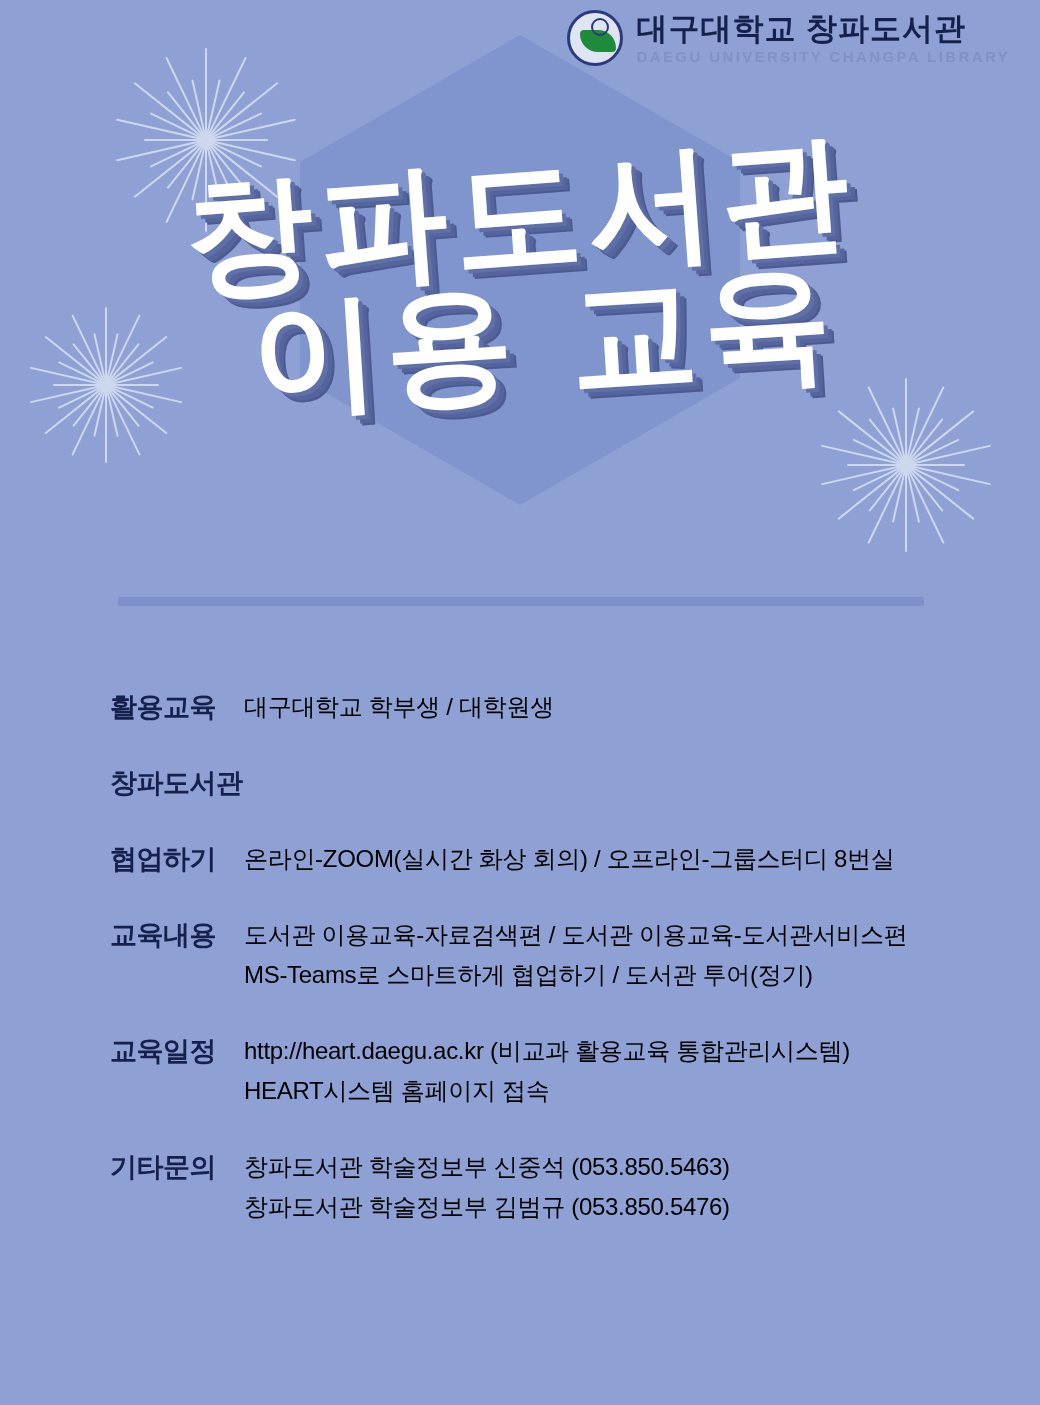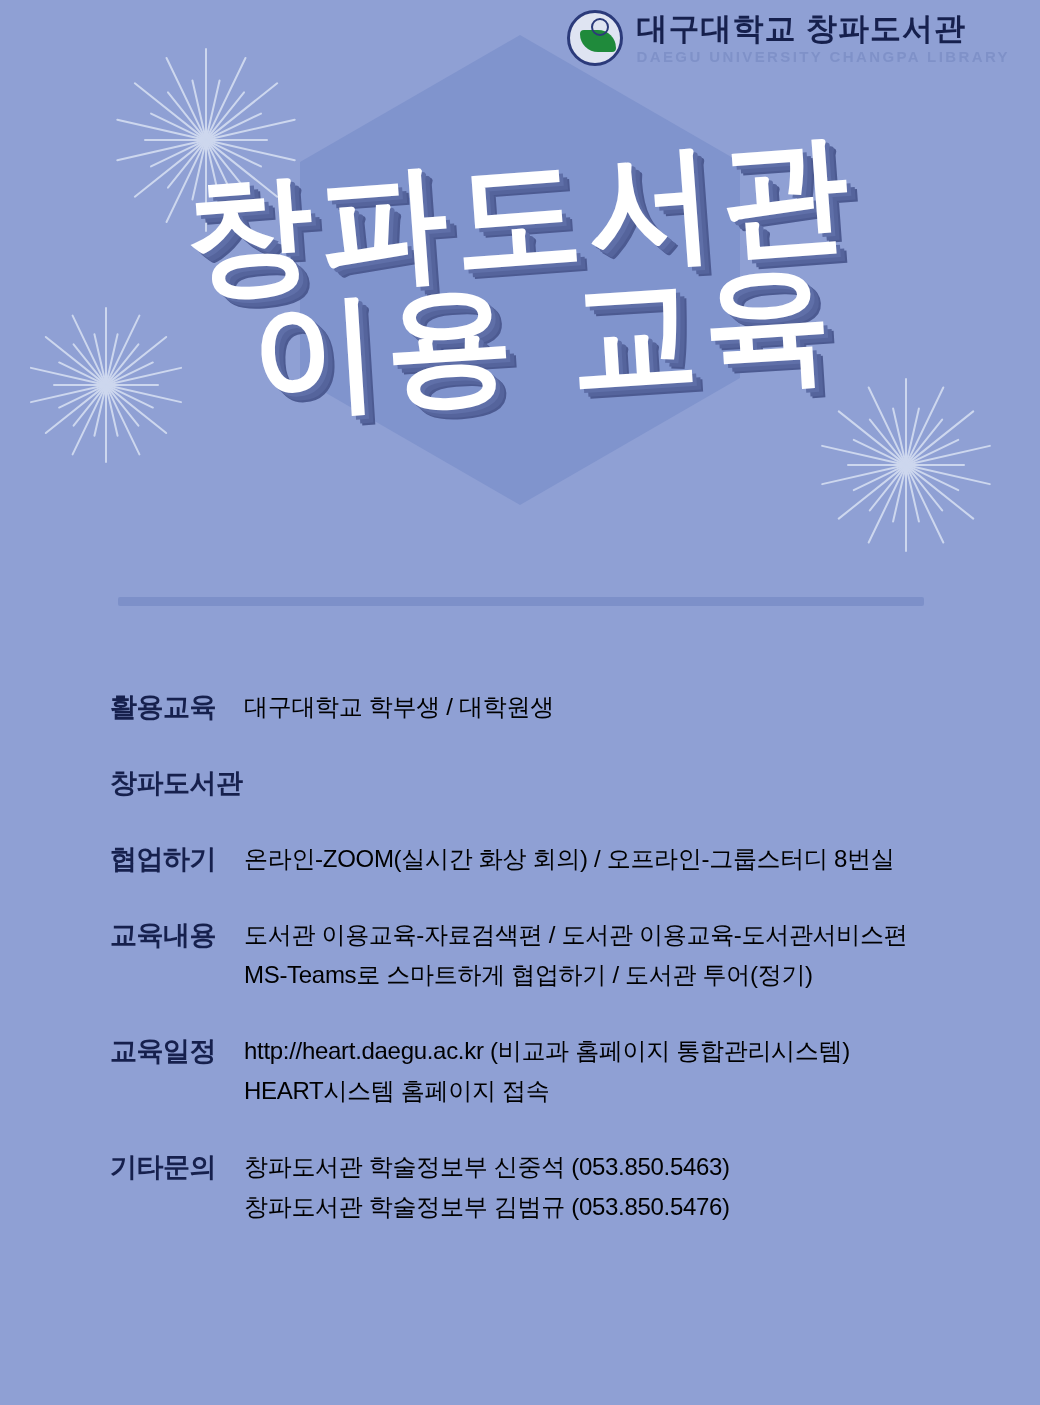--- a/index.html
+++ b/index.html
@@ -308,7 +308,7 @@
     <div class="row">
       <div class="row-label">교육일정</div>
       <div class="row-value">
-        <div>http://heart.daegu.ac.kr (비교과 홈페이지 통합관리시스템)</div>
+        <div>http://heart.daegu.ac.kr (비교과 활용교육 통합관리시스템)</div>
         <div>HEART시스템  홈페이지 접속</div>
       </div>
     </div>

